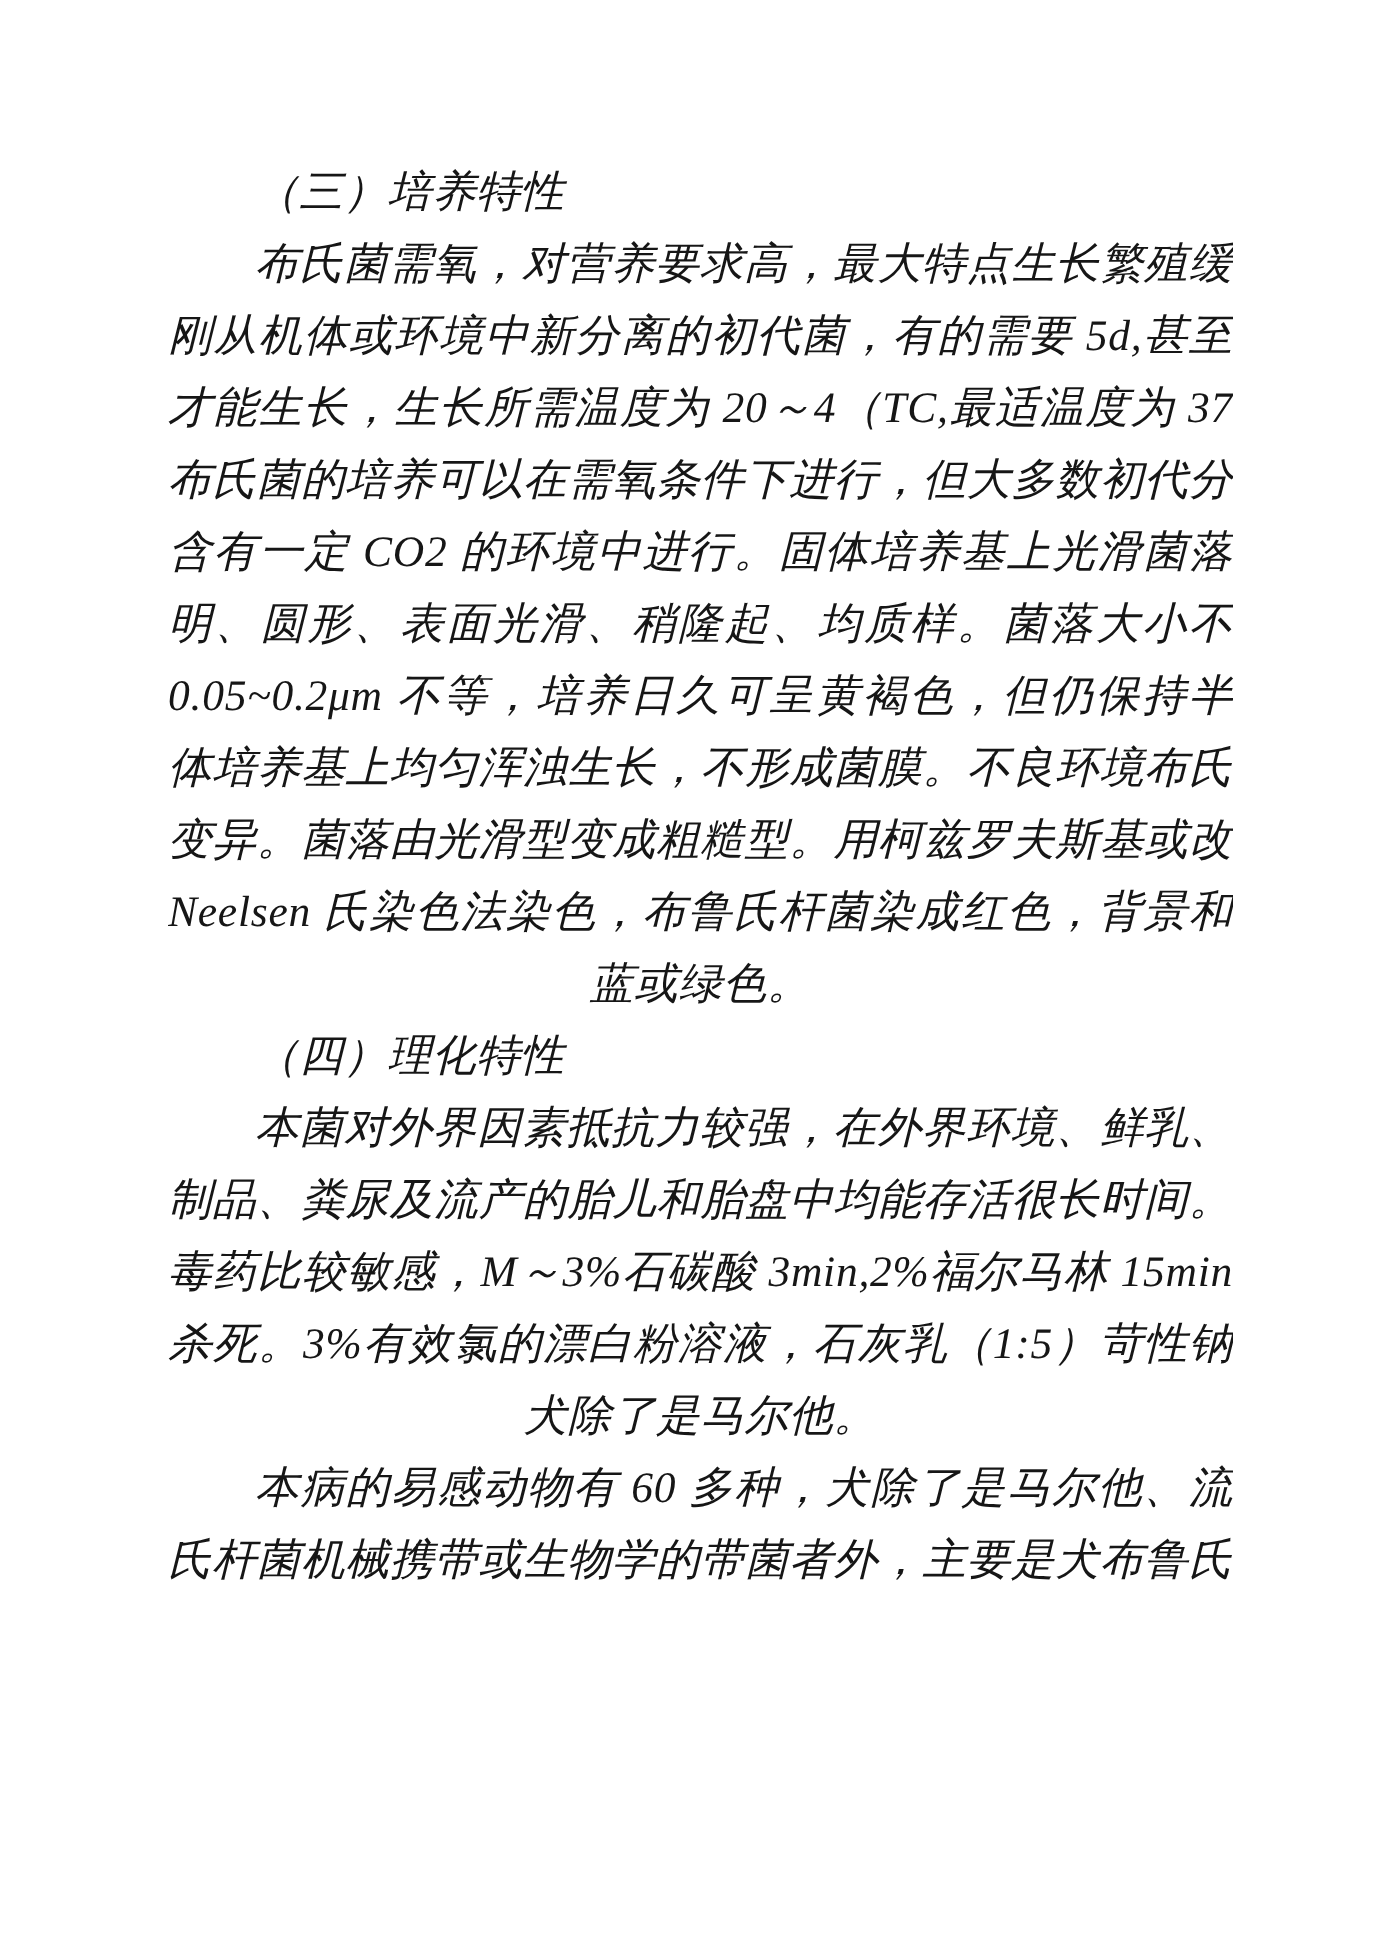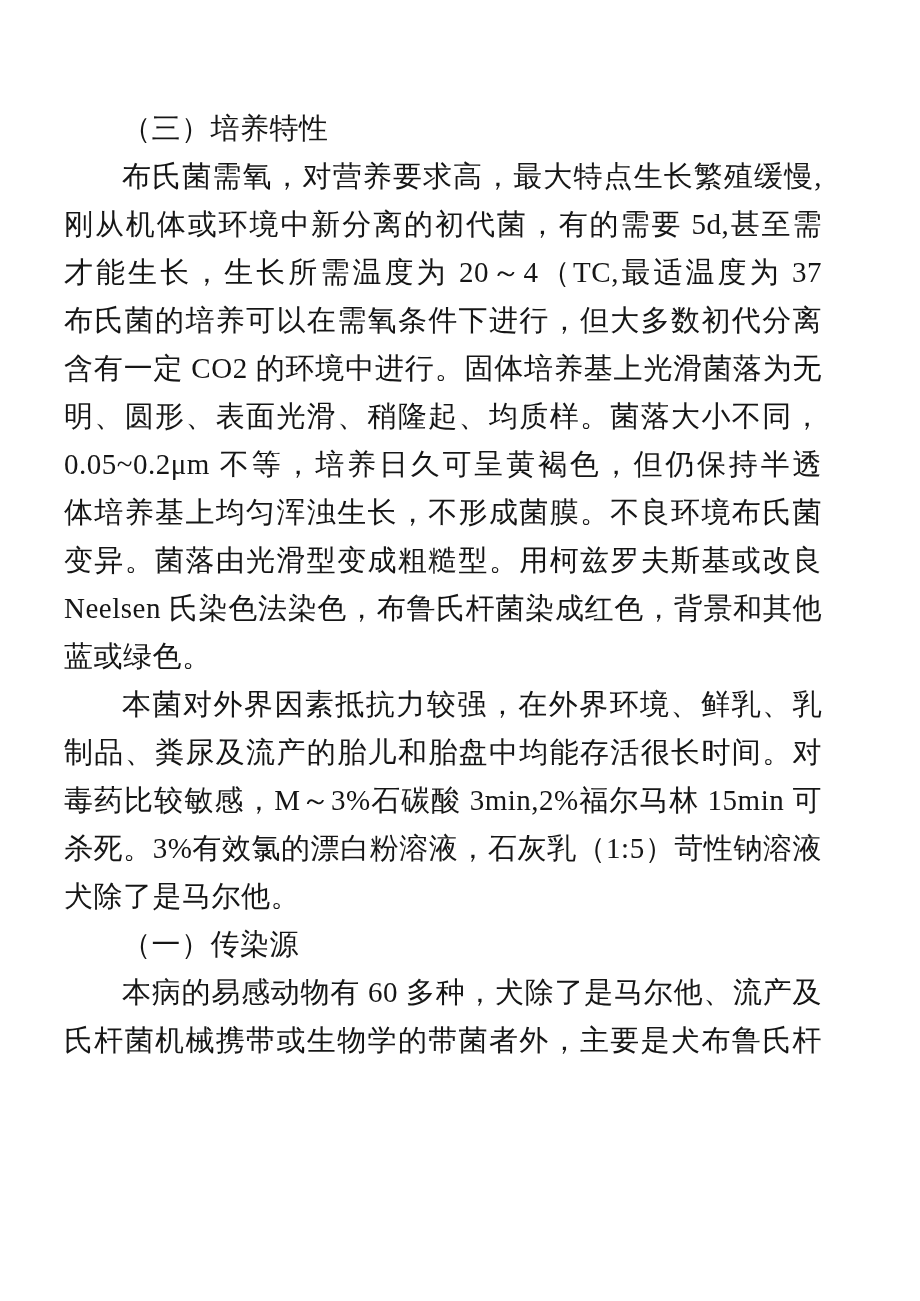--- a/index.html
+++ b/index.html
@@ -18,8 +18,9 @@
     width: 920px;
     height: 1301px;
     background: #ffffff;
-    padding: 104px 98px 0 64px;
+    padding: 104px 98px 0 112px;
     color: #161616;
+    font-style: italic;
   }
   .line {
     height: 48px;

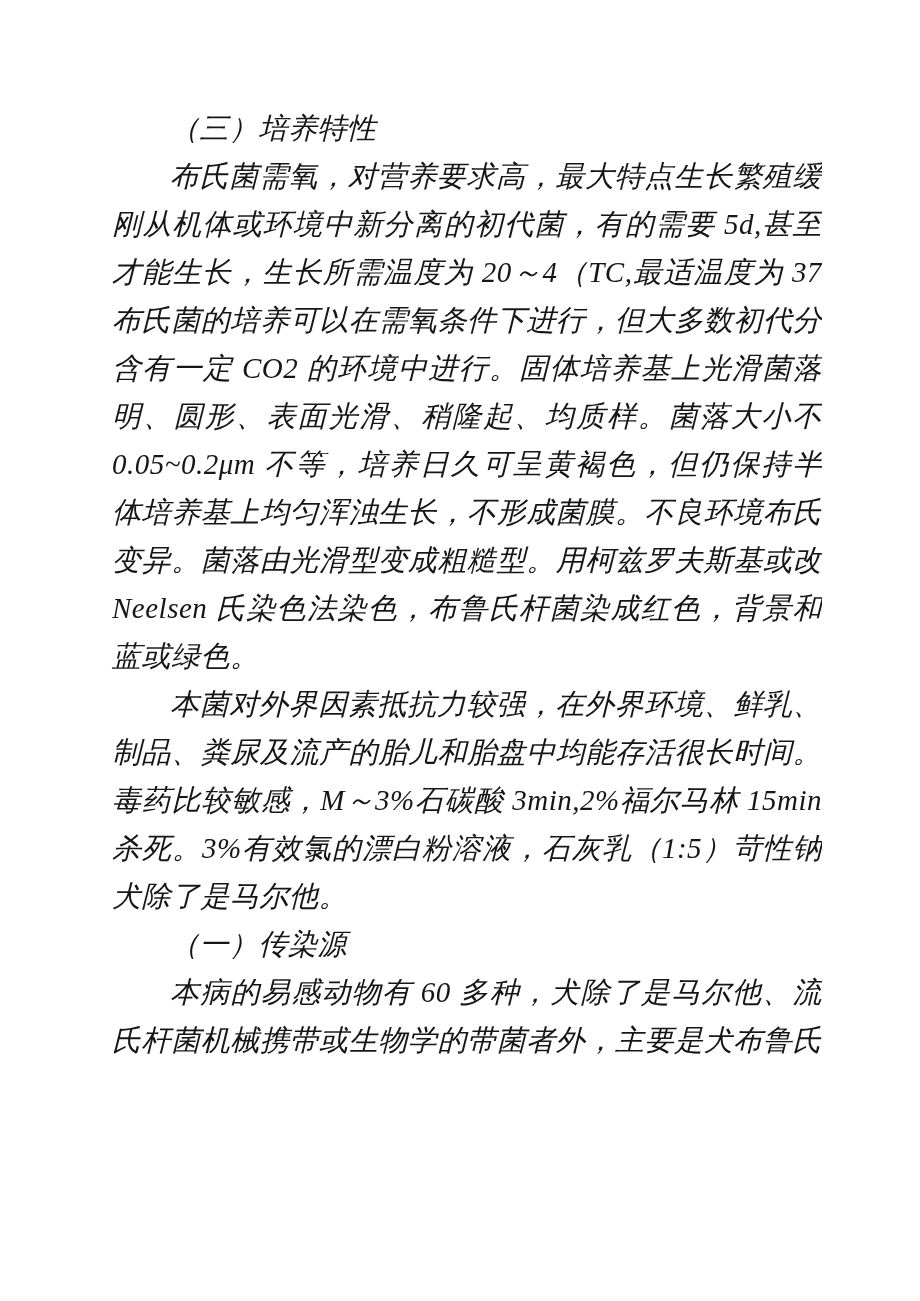--- a/index.html
+++ b/index.html
@@ -51,7 +51,7 @@
   }
   
   .line.e {
-    text-align: left;
+    text-align: center;
   }
 </style>
 </head>

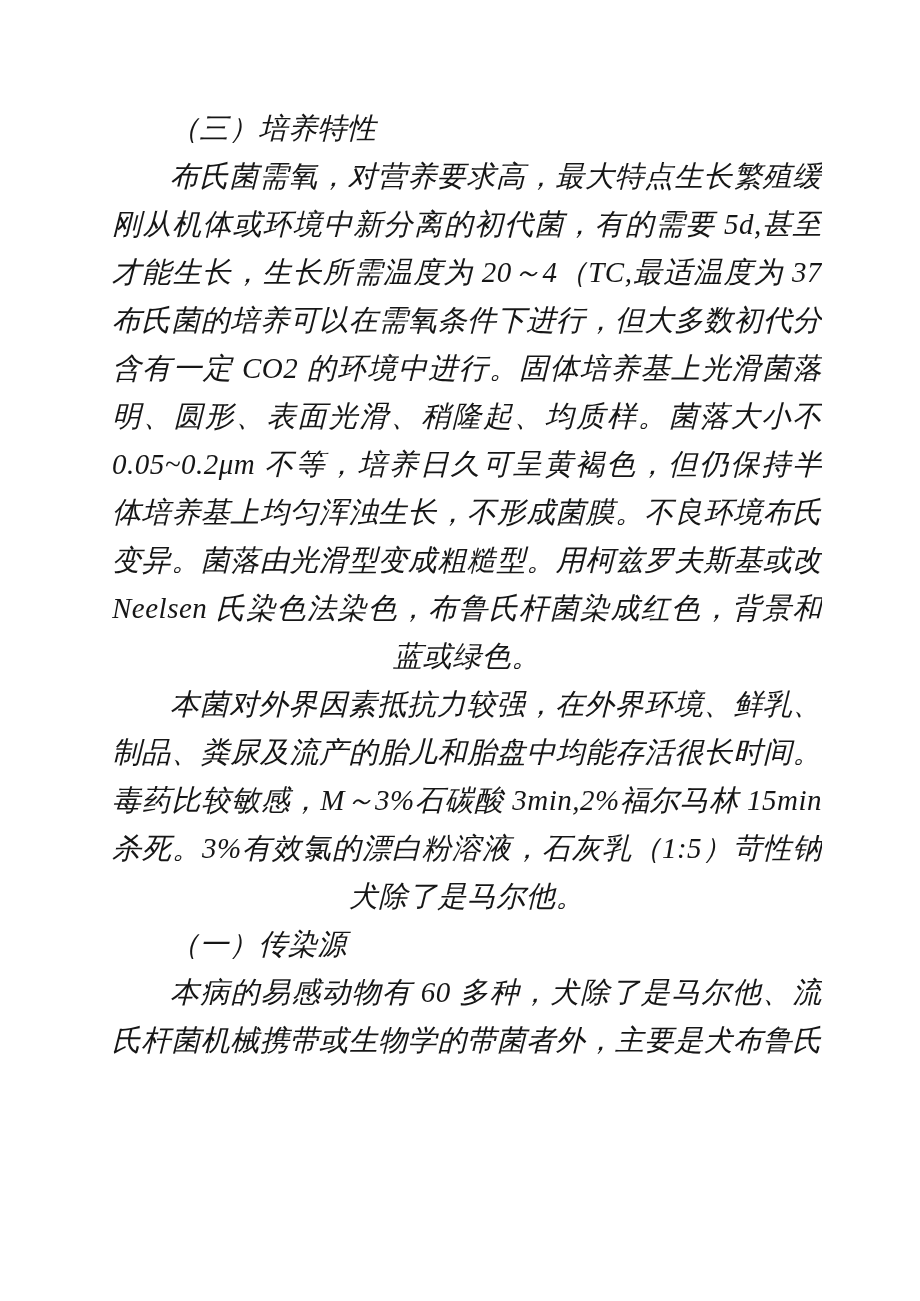--- a/index.html
+++ b/index.html
@@ -70,6 +70,7 @@
   <div class="line j">变异。菌落由光滑型变成粗糙型。用柯兹罗夫斯基或改良的 Ziehl-</div>
   <div class="line j">Neelsen 氏染色法染色，布鲁氏杆菌染成红色，背景和其他菌染成</div>
   <div class="line e">蓝或绿色。</div>
+  <div class="line h">（四）理化特性</div>
   <div class="line f">本菌对外界因素抵抗力较强，在外界环境、鲜乳、乳和肉类</div>
   <div class="line j">制品、粪尿及流产的胎儿和胎盘中均能存活很长时间。对化学消</div>
   <div class="line j">毒药比较敏感，M～3%石碳酸 3min,2%福尔马林 15min 可将其</div>

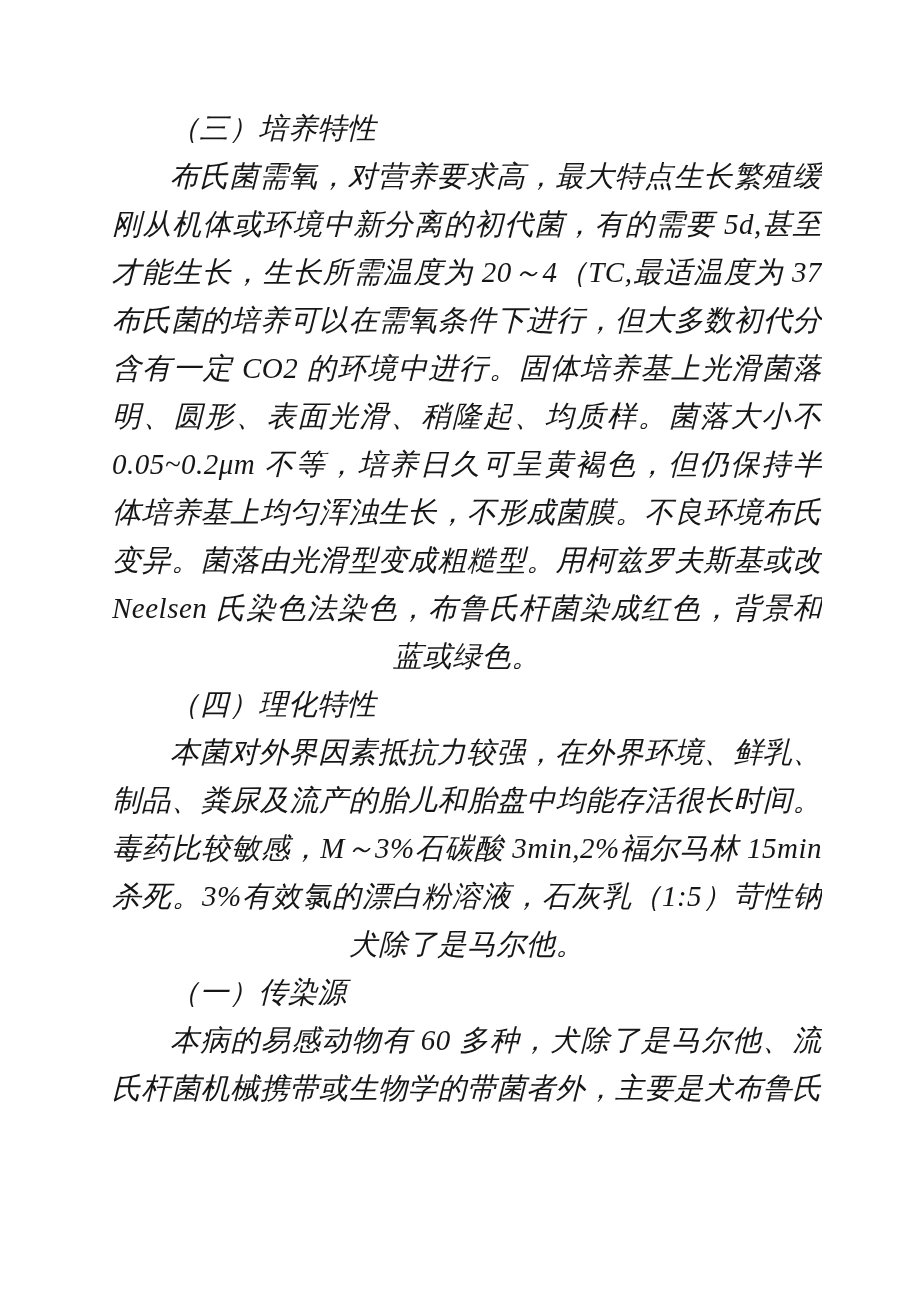--- a/index.html
+++ b/index.html
@@ -76,7 +76,6 @@
   <div class="line j">毒药比较敏感，M～3%石碳酸 3min,2%福尔马林 15min 可将其</div>
   <div class="line j">杀死。3%有效氯的漂白粉溶液，石灰乳（1:5）苛性钠溶液等进</div>
   <div class="line e">犬除了是马尔他。</div>
-  <div class="line h">（一）传染源</div>
   <div class="line f">本病的易感动物有 60 多种，犬除了是马尔他、流产及猪布鲁</div>
   <div class="line j">氏杆菌机械携带或生物学的带菌者外，主要是犬布鲁氏杆菌的宿</div>
 </div>

